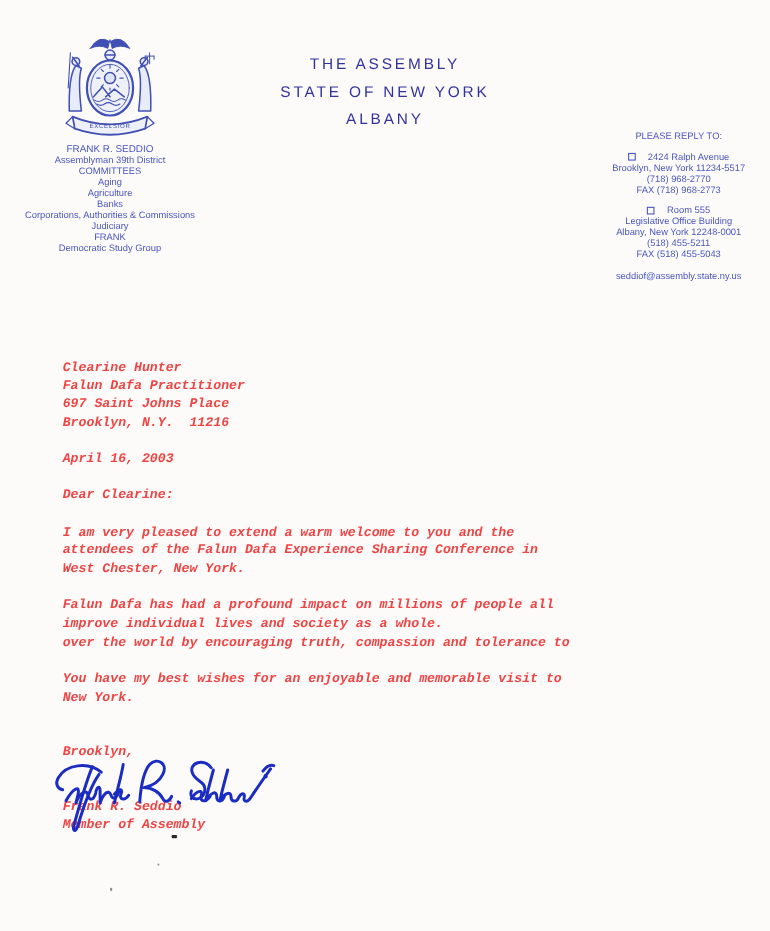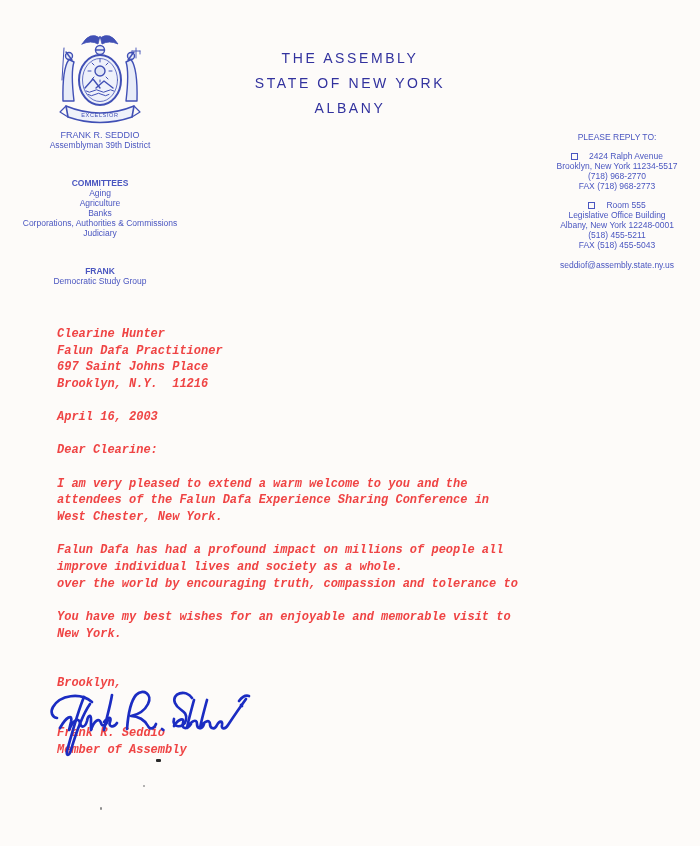--- a/index.html
+++ b/index.html
@@ -34,7 +34,7 @@
   .block-gap { margin-top:28px;font-weight:bold; }
 
   .reply-block {
-    position:absolute; top:132px; left:538px; width:158px;
+    position:absolute; top:118px; left:538px; width:158px;
     text-align:center;
     color:#4a56c0;
     font-size:8.5px;

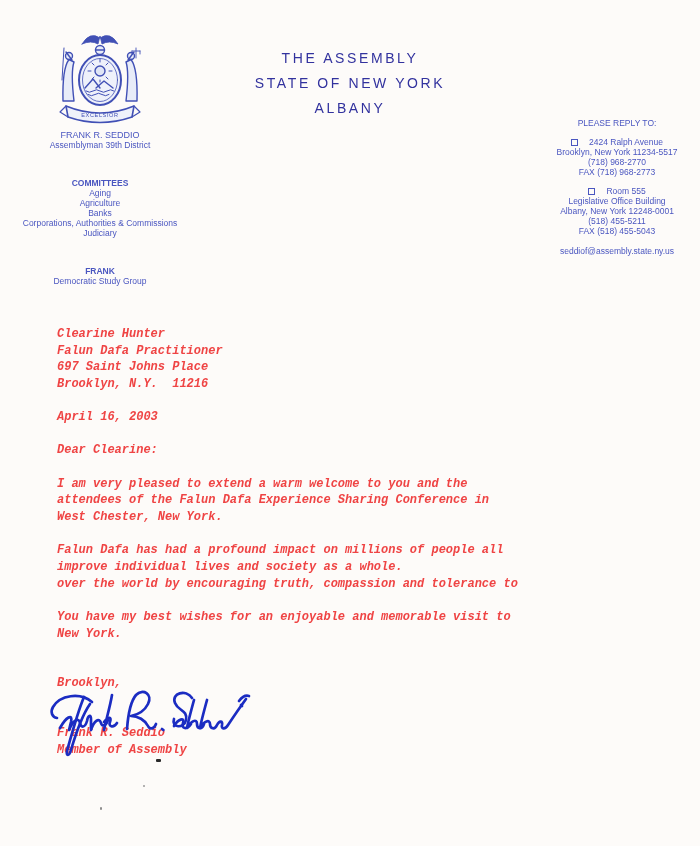--- a/index.html
+++ b/index.html
@@ -31,7 +31,7 @@
     line-height:10px;
   }
   .official-name { font-size:9px; }
-  .block-gap { margin-top:28px;font-weight:bold; }
+  .block-gap { margin-top:0; }
 
   .reply-block {
     position:absolute; top:118px; left:538px; width:158px;

